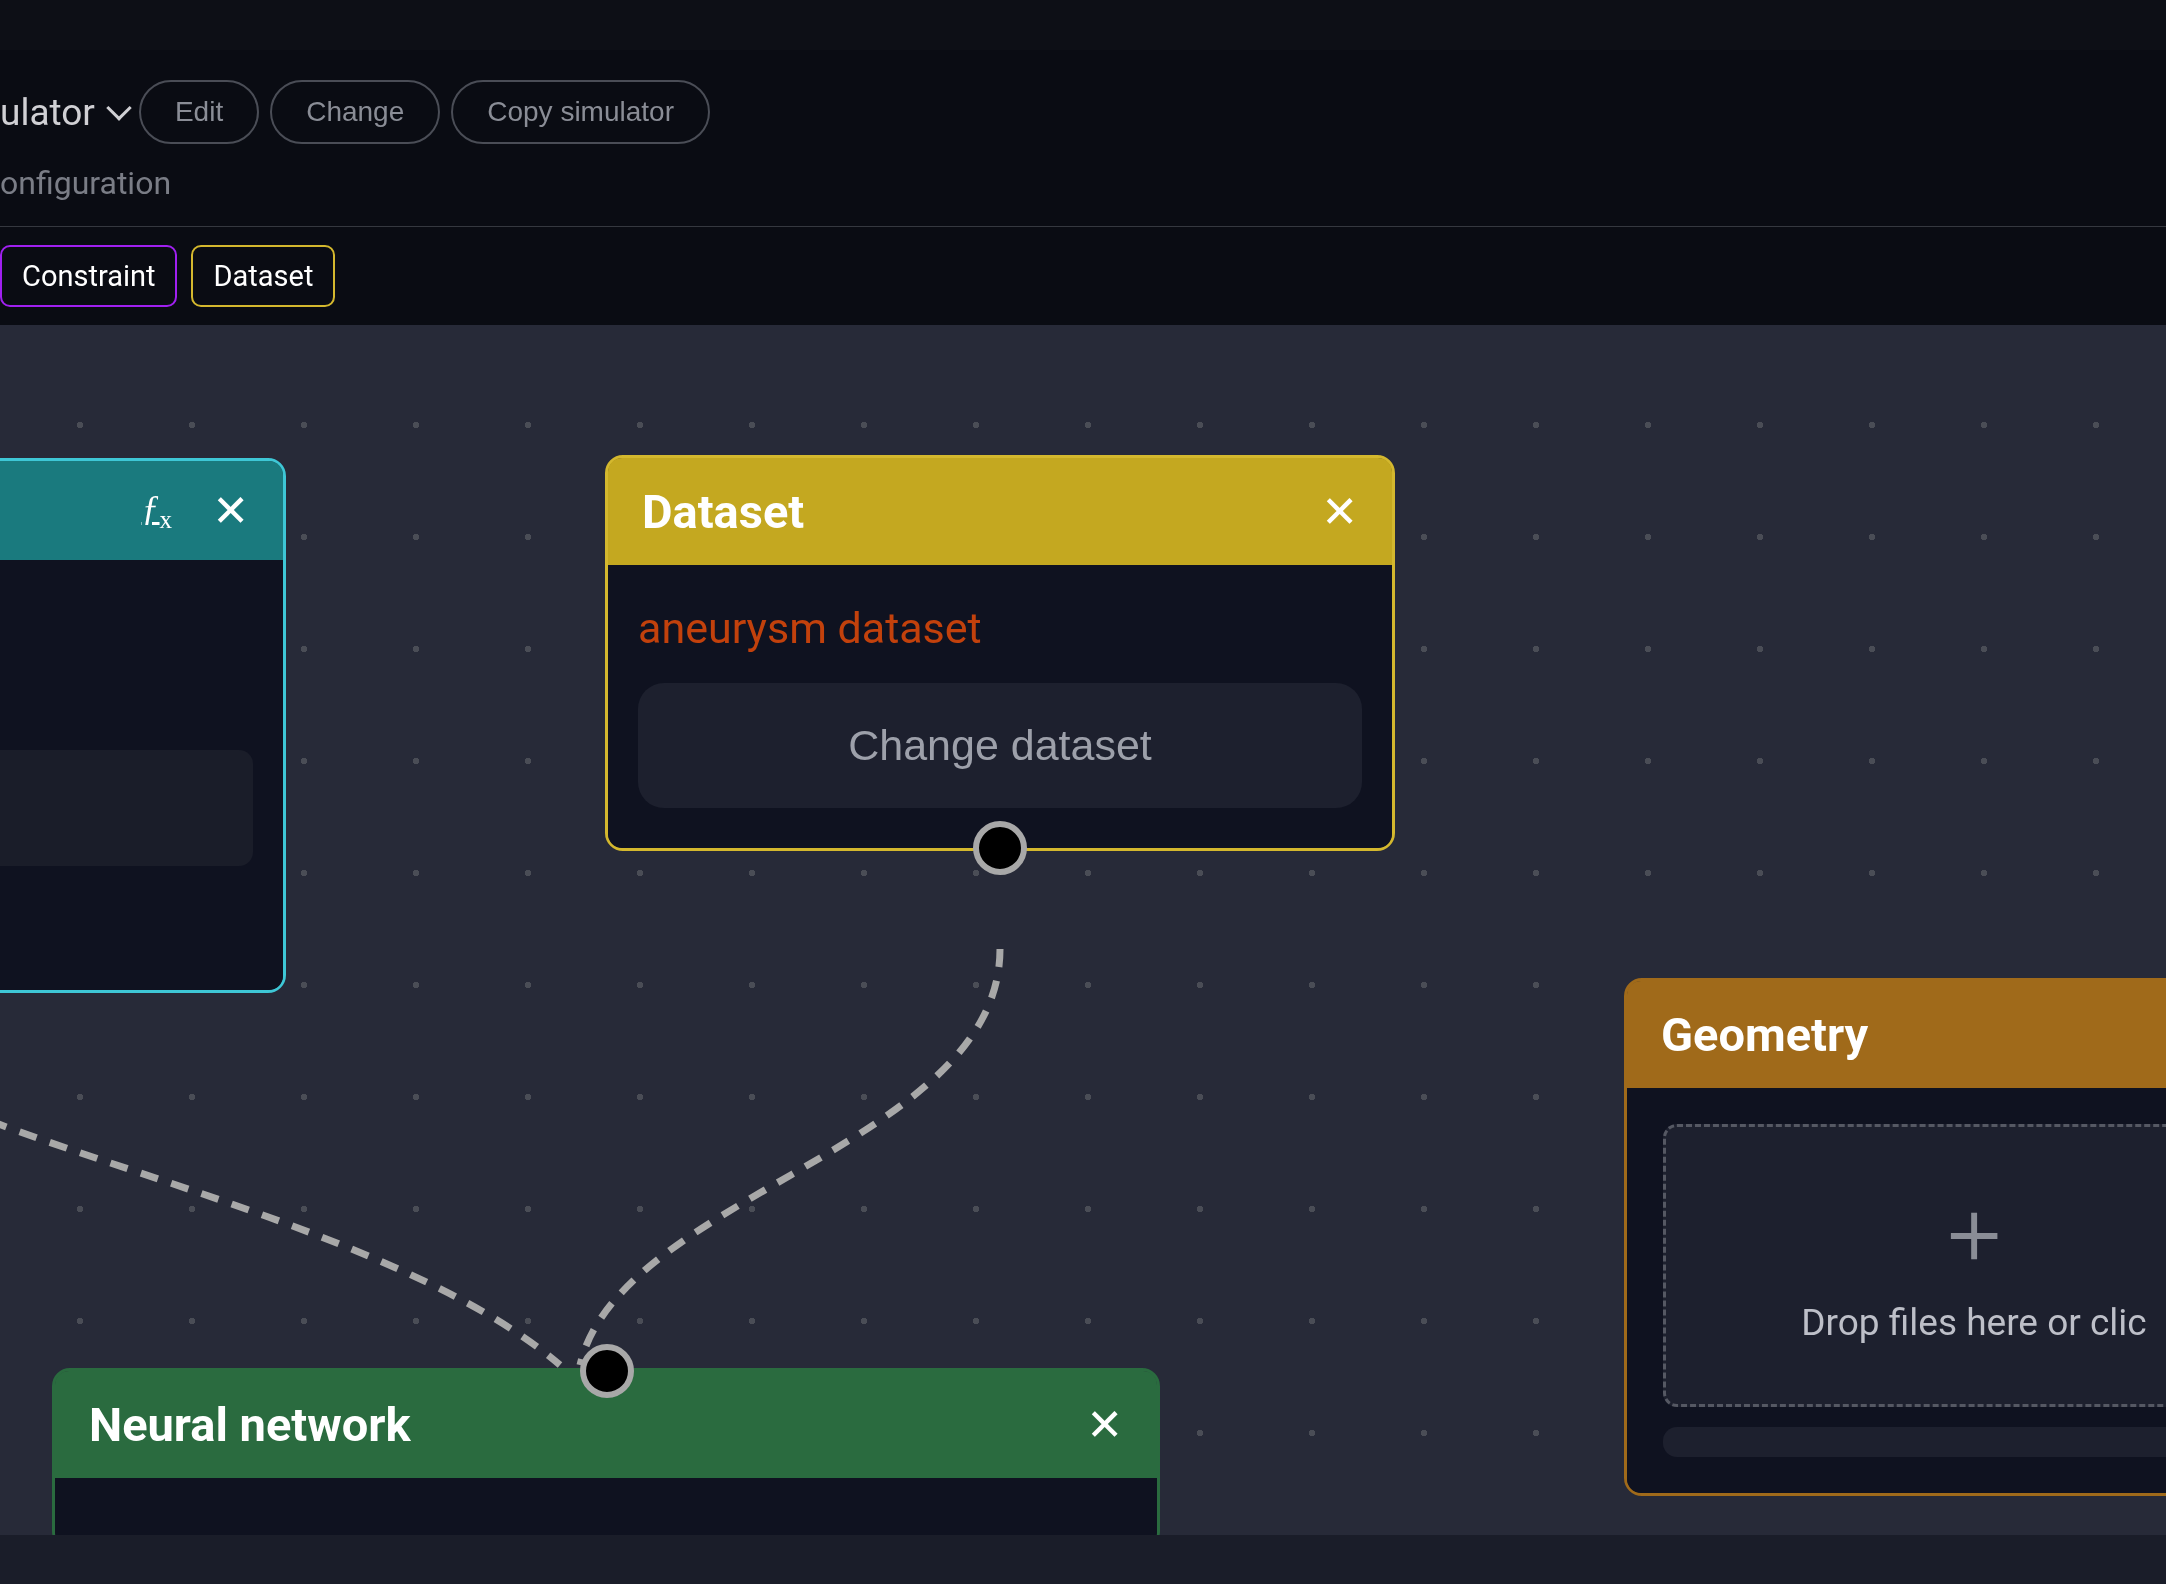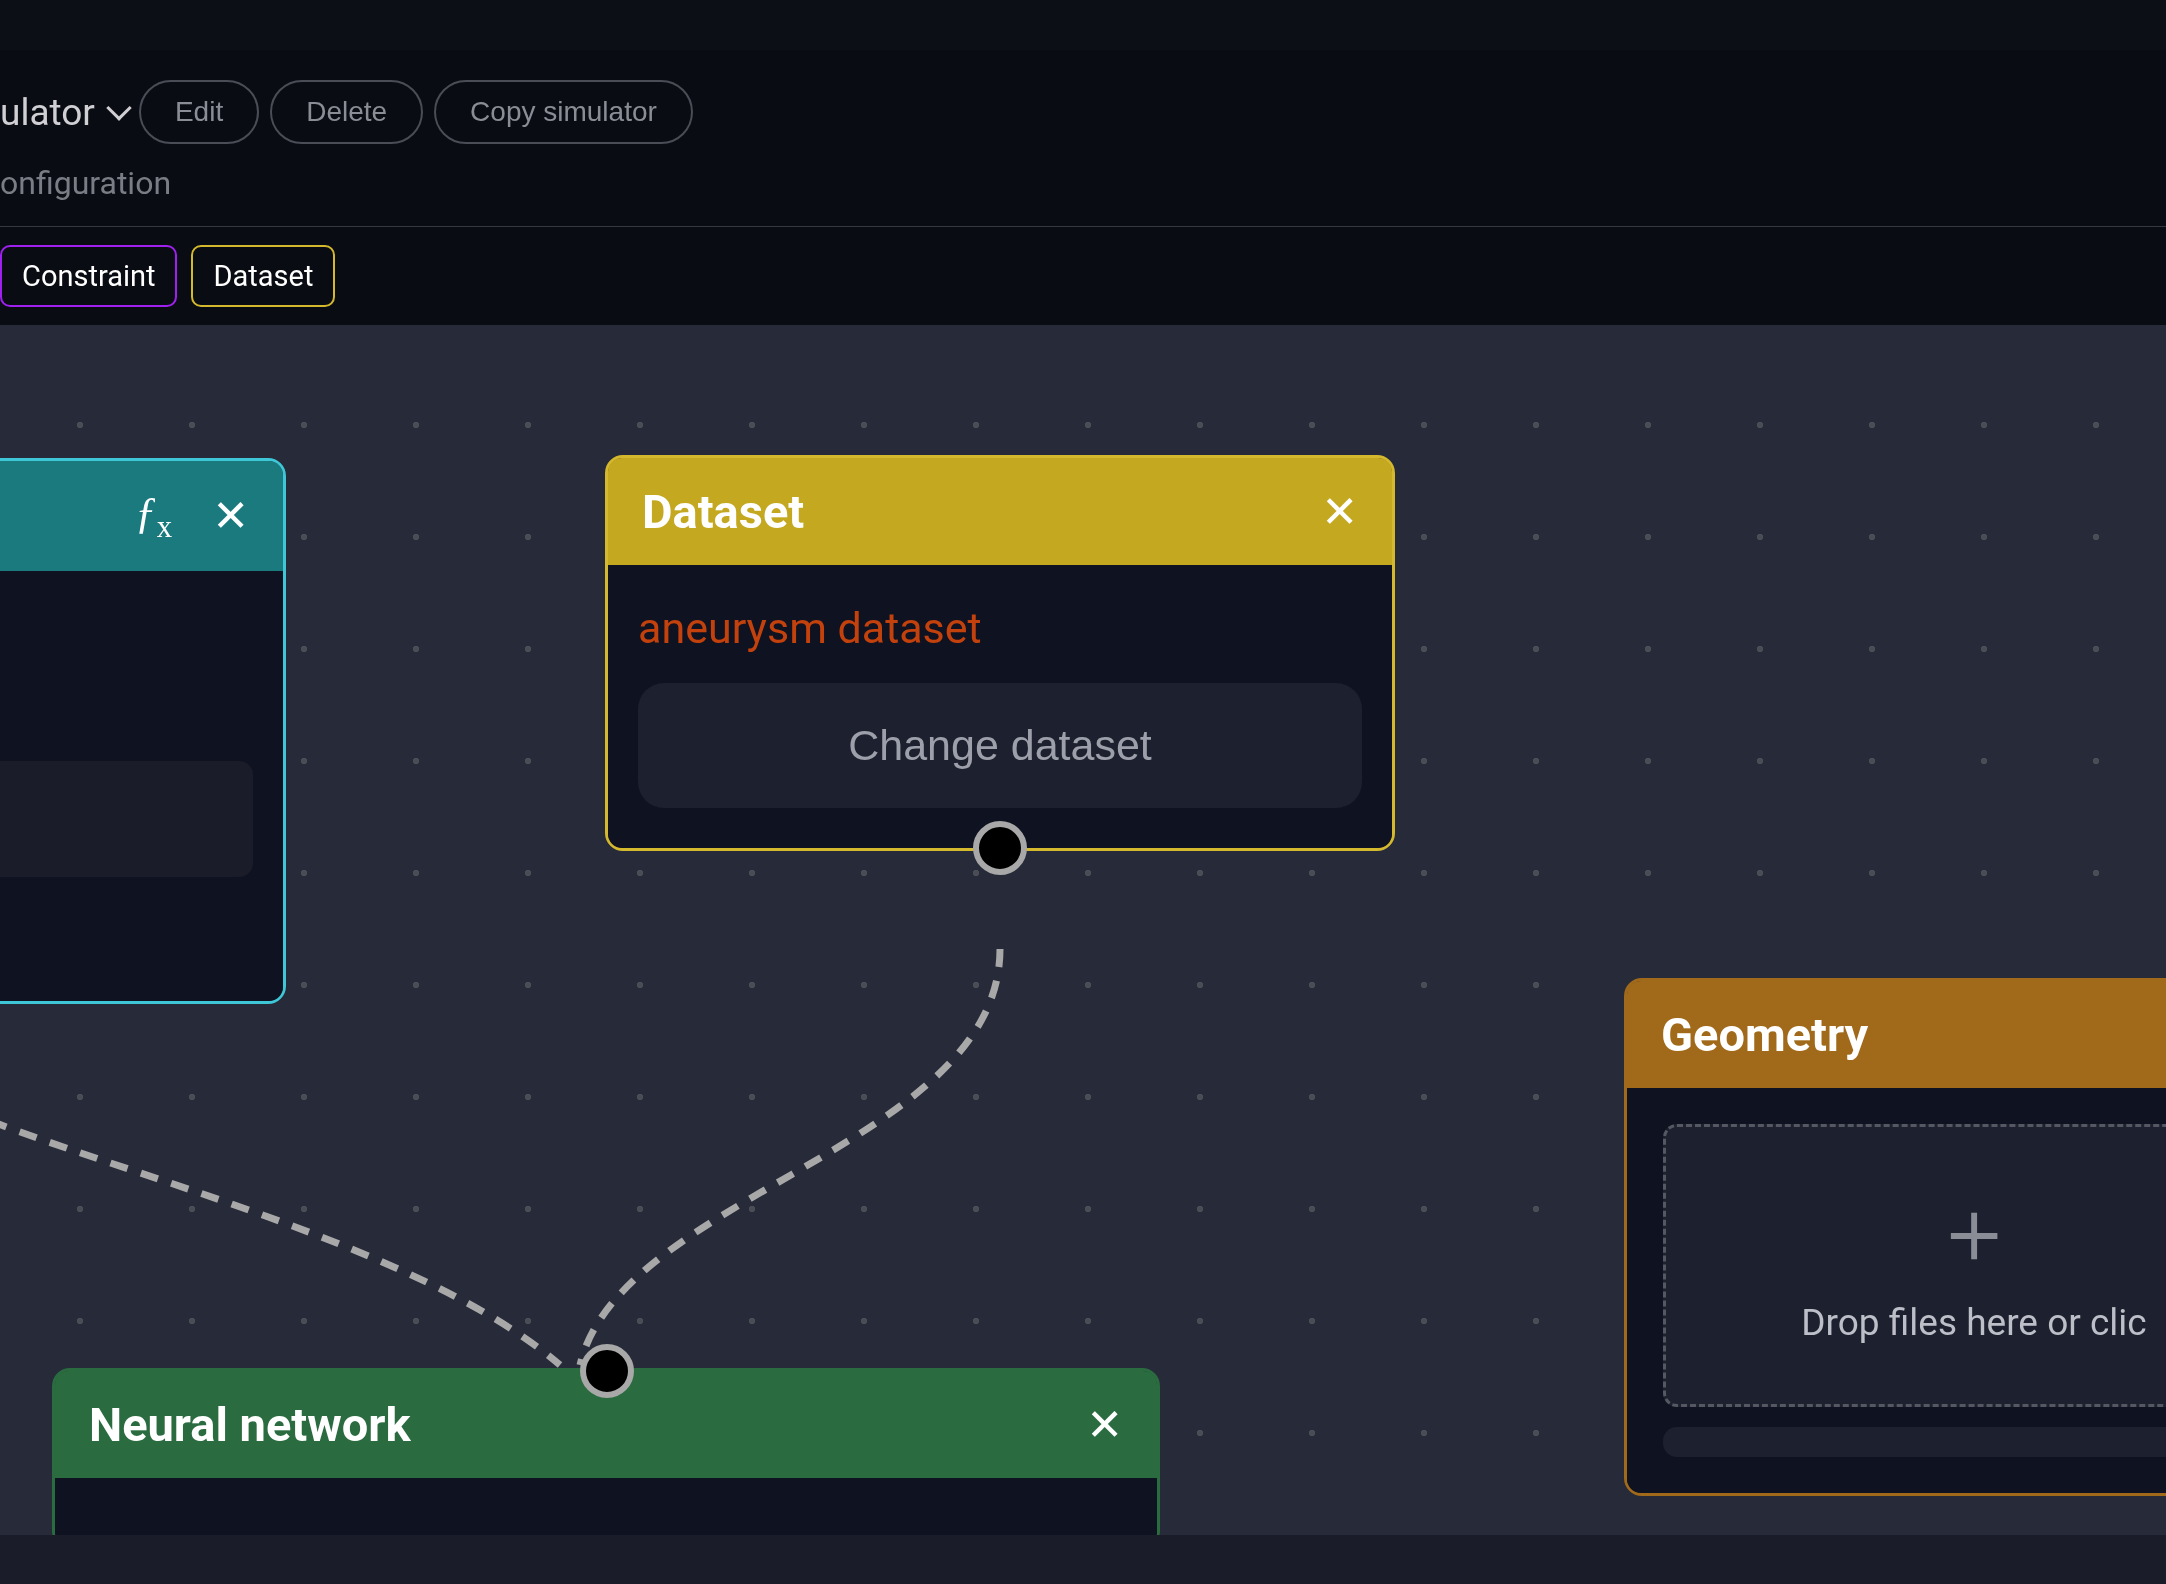--- a/index.html
+++ b/index.html
@@ -317,7 +317,7 @@
       <span class="chevron-down"></span>
     </div>
     <button class="pill-button">Edit</button>
-    <button class="pill-button">Delete</button>
+    <button class="pill-button">Change</button>
     <button class="pill-button">Copy simulator</button>
   </div>
   <div class="header-row2">onfiguration</div>

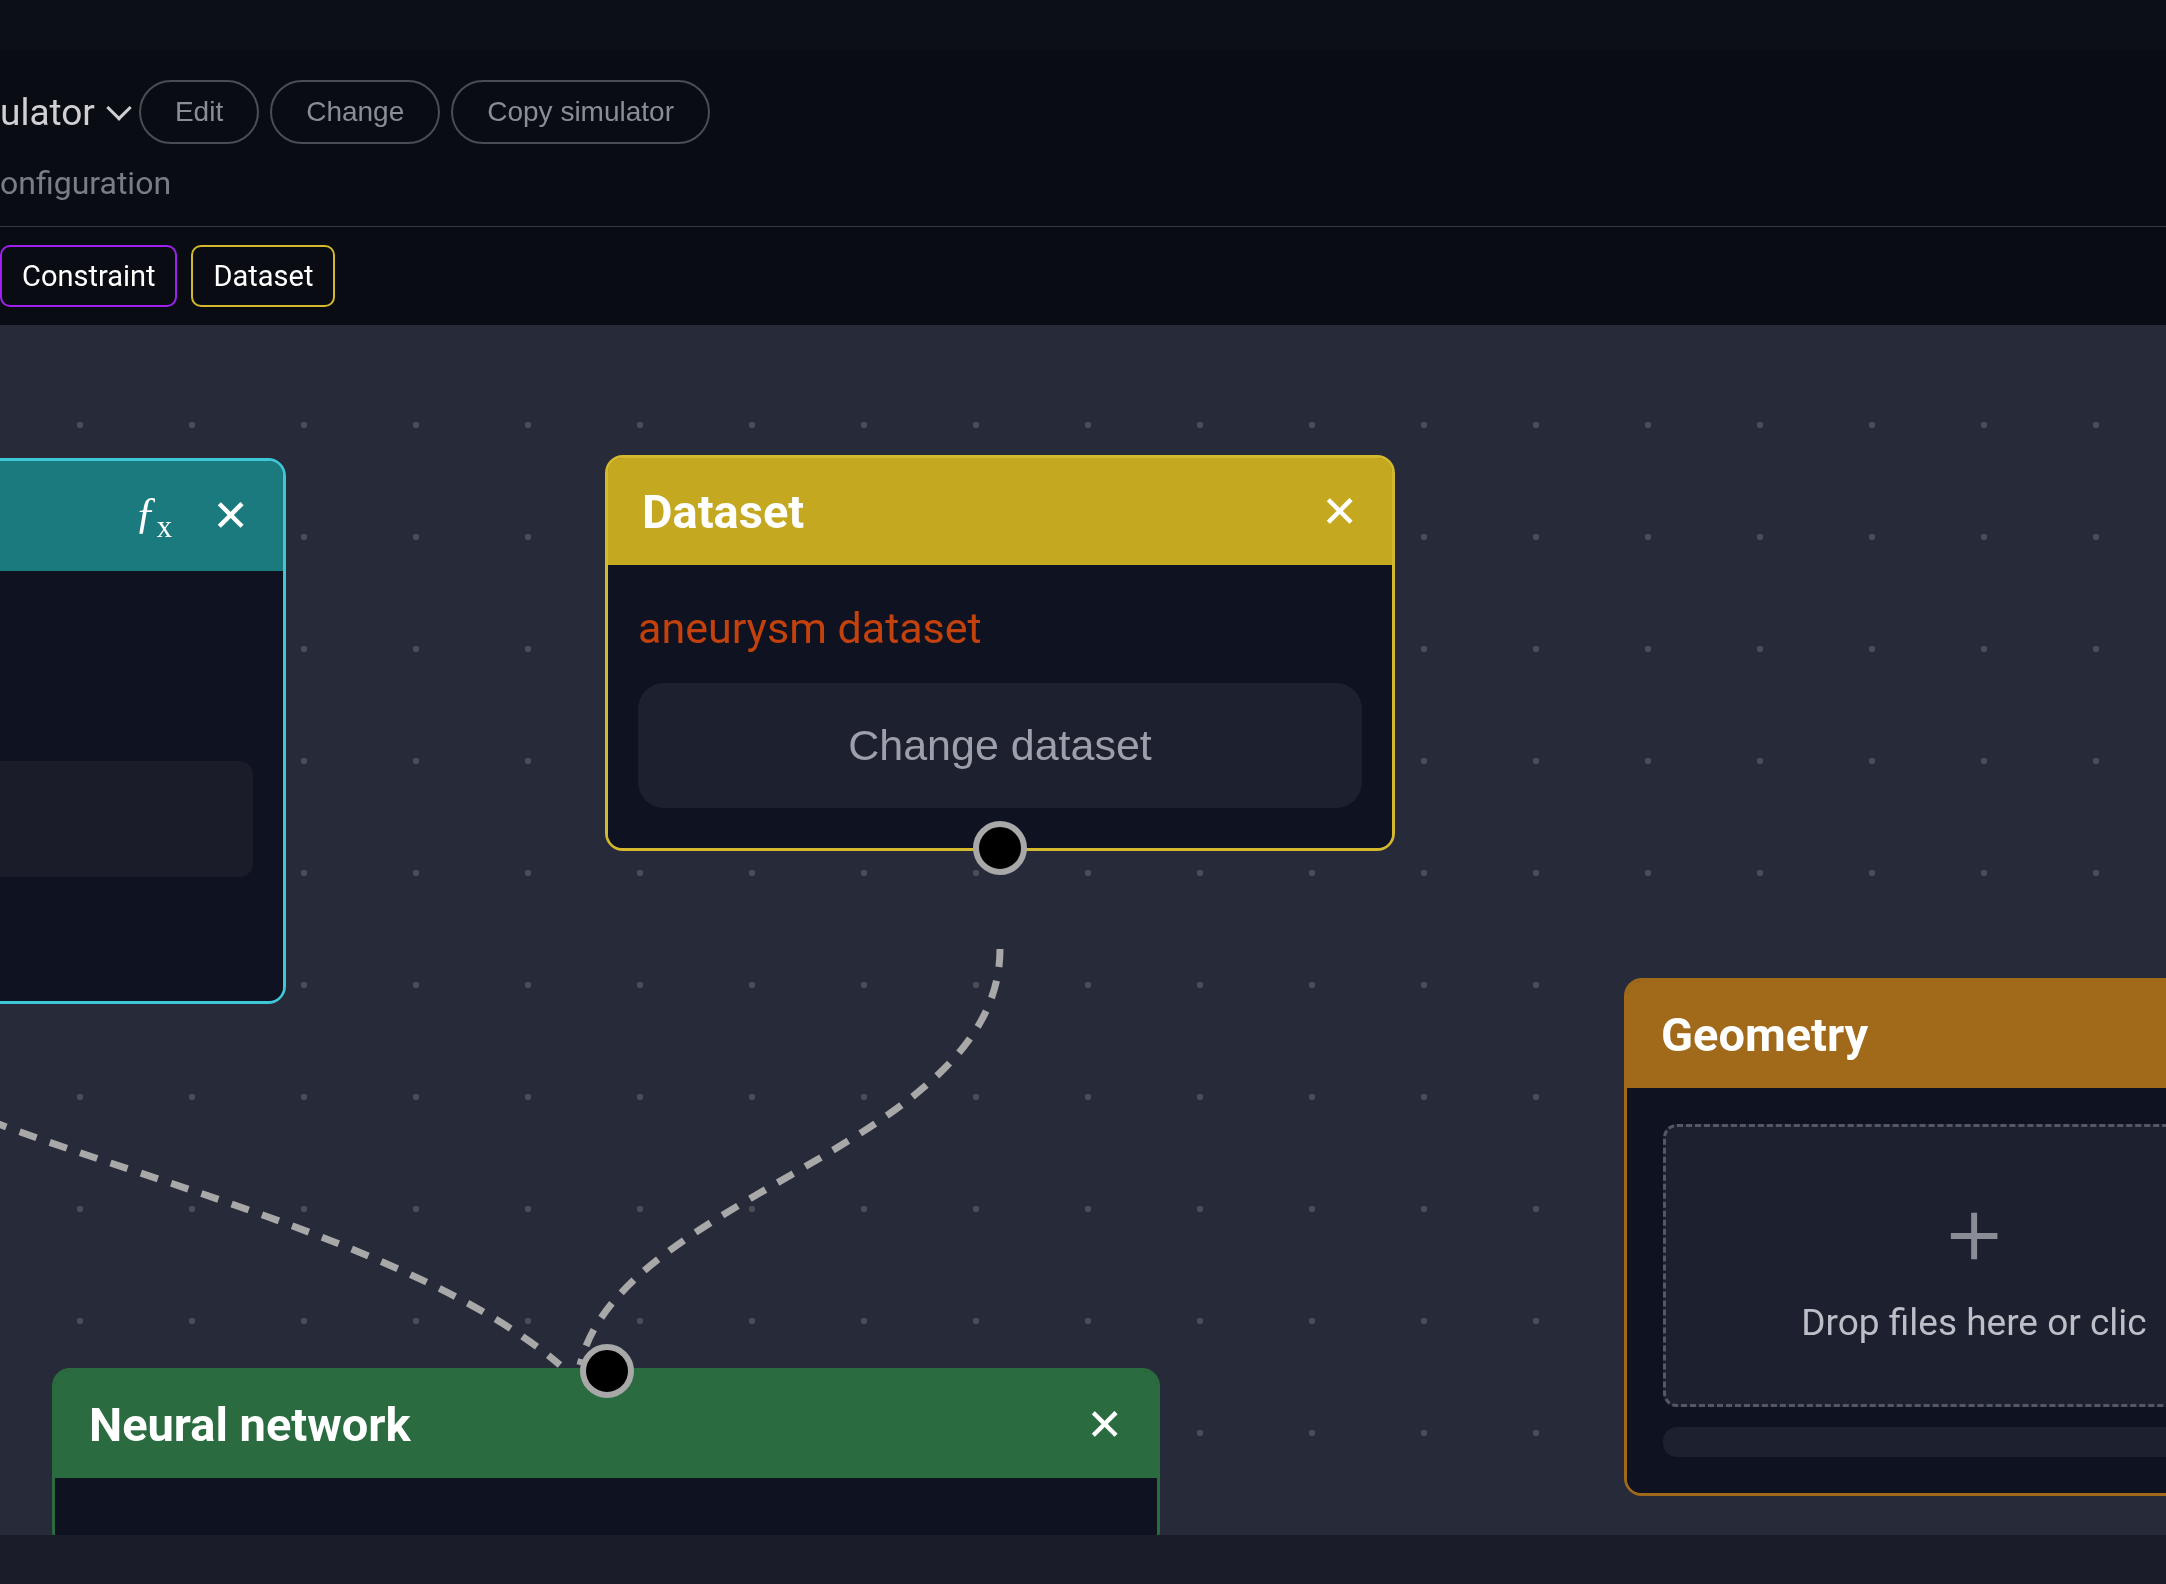--- a/index.html
+++ b/index.html
@@ -176,8 +176,9 @@
 .fx-icon {
   font-family: Georgia, serif;
   font-style: italic;
-  font-size: 44px;
+  font-size: 36px;
   color: #fff;
+  text-decoration: underline;
 }
 .fx-icon sub { font-size: 0.7em; font-style: normal; }
 

